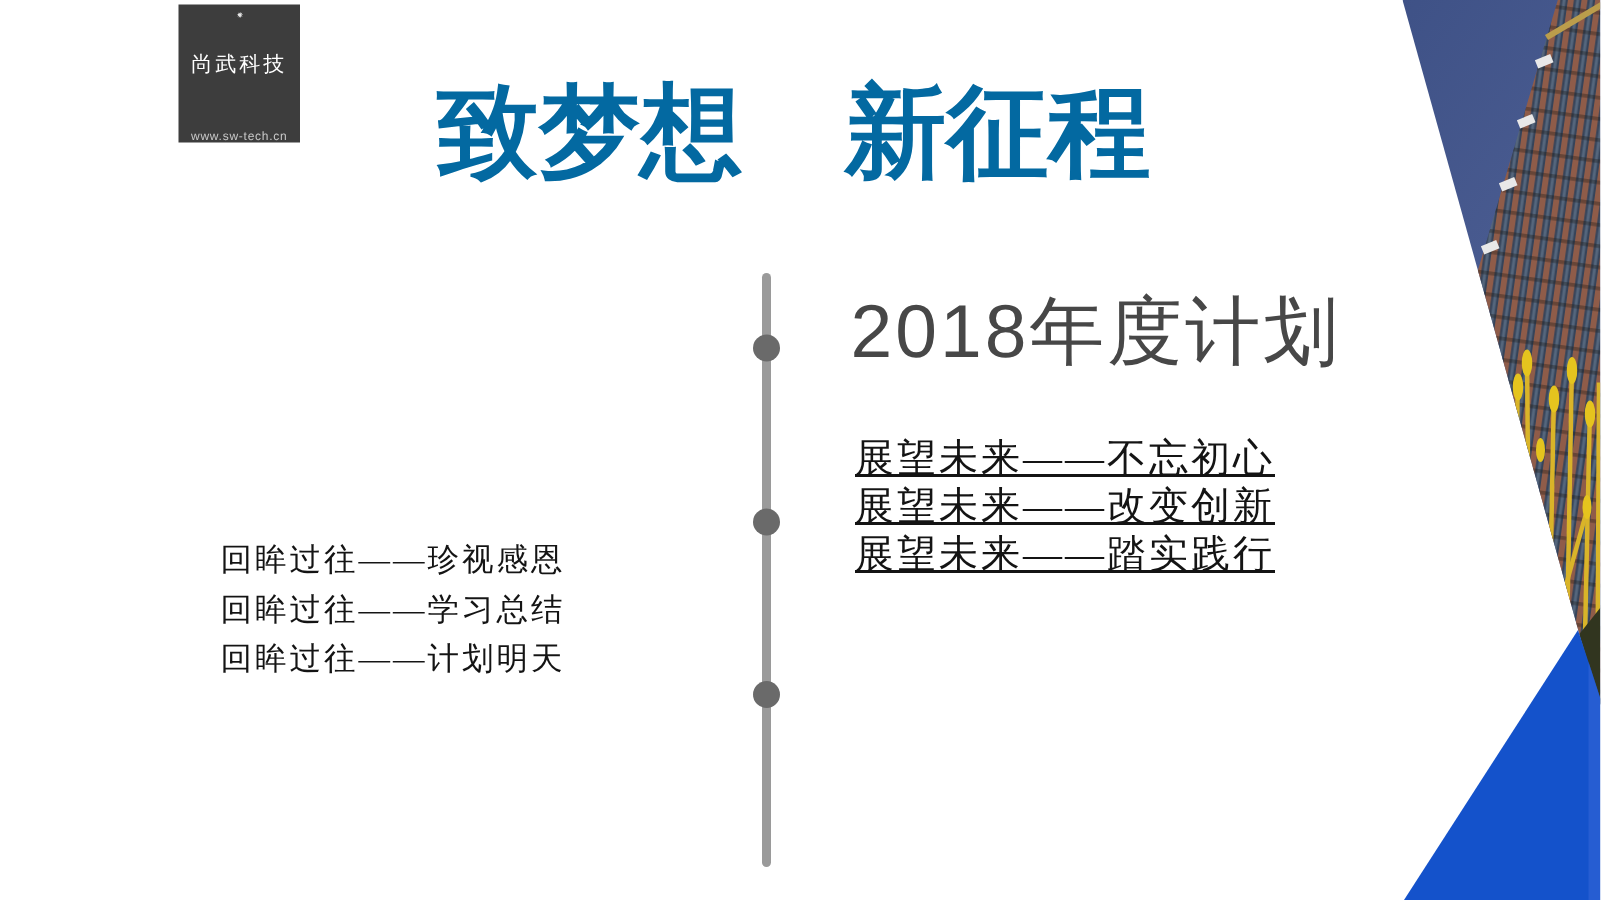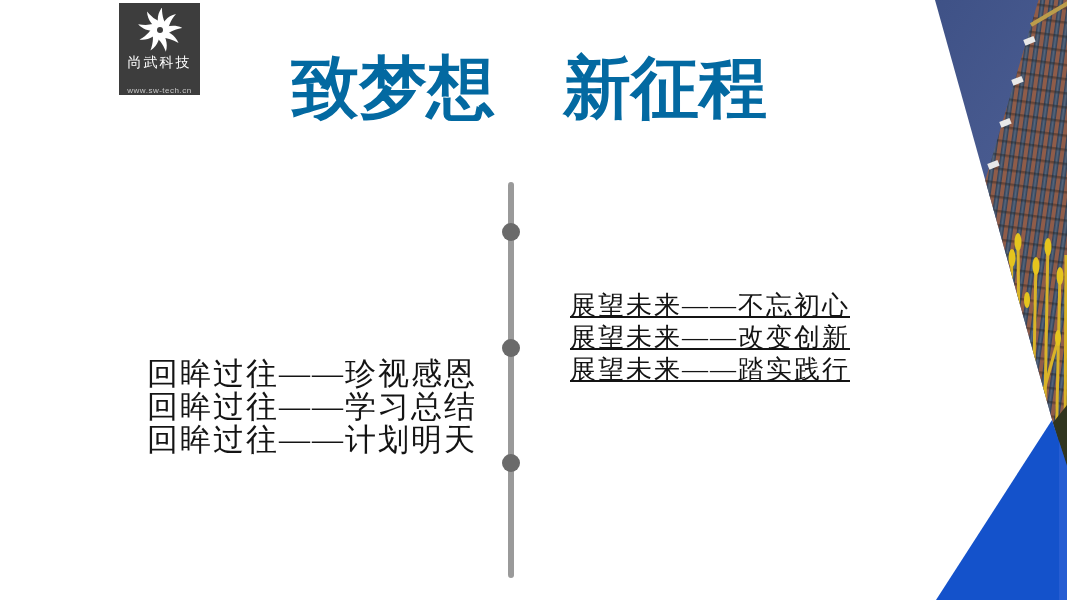--- a/index.html
+++ b/index.html
@@ -14,7 +14,7 @@
   .logo {
     position:absolute; left:119px; top:3px; width:81px; height:92px;
     background:#3d3d3d; display:flex; flex-direction:column;
-    align-items:center; padding-top:5px;
+    align-items:center; padding-top:5px;gap:20px;
   }
   .logo-icon { width:44px; height:44px; }
   .logo-name {

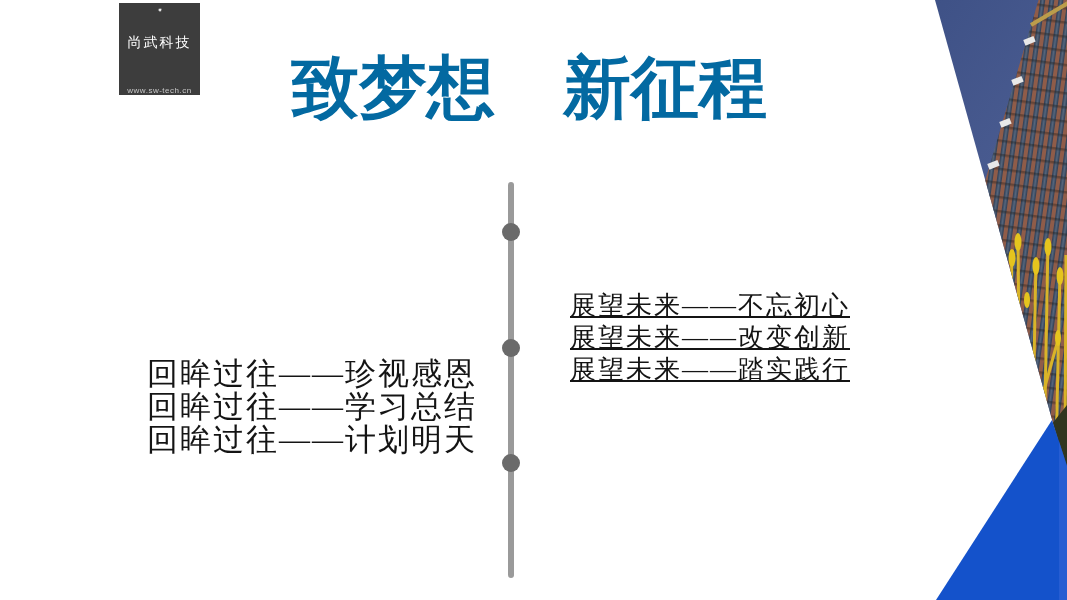--- a/index.html
+++ b/index.html
@@ -161,6 +161,7 @@
     <p>回眸过往——计划明天</p>
   </div>
 
+  <h2 class="section-heading heading-2018">2018年度计划</h2>
   <div class="body-list list-2018">
     <p>展望未来——不忘初心</p>
     <p>展望未来——改变创新</p>

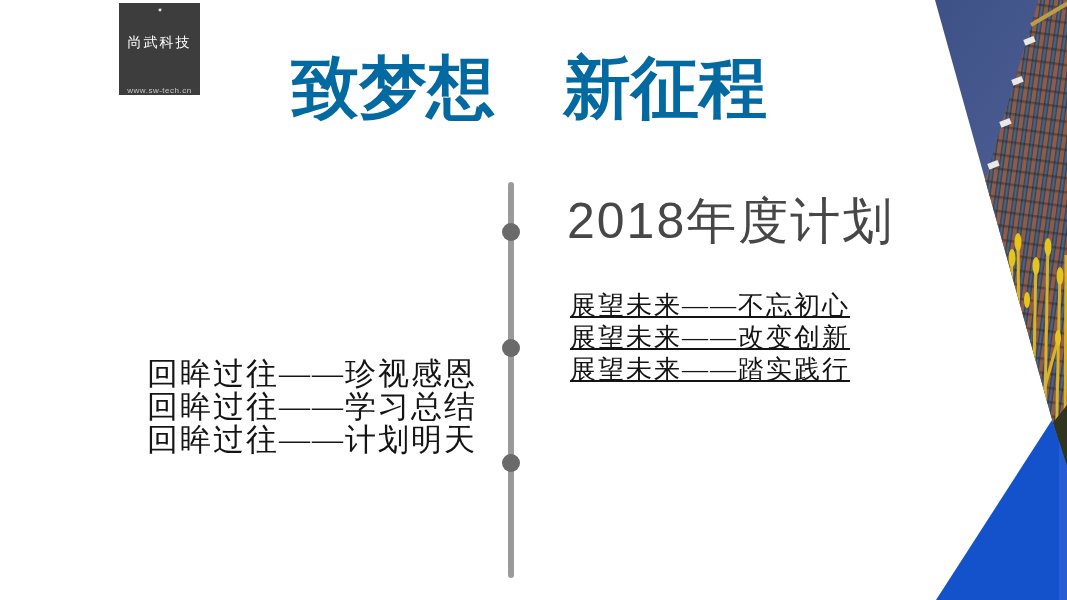--- a/index.html
+++ b/index.html
@@ -58,7 +58,7 @@
     position:absolute; color:#141414; white-space:nowrap;
     font-family:"Liberation Serif","DejaVu Serif",serif; font-weight:400;
   }
-  .list-2017 { left:147px; top:357px; font-size:31px; line-height:33px; letter-spacing:2px; }
+  .list-2017 { left:147px; top:357px; font-size:21px; line-height:33px; letter-spacing:2px; }
   .list-2018 { left:570px; top:290px; font-size:26px; line-height:32px; letter-spacing:2px;text-decoration:underline; }
 
   

